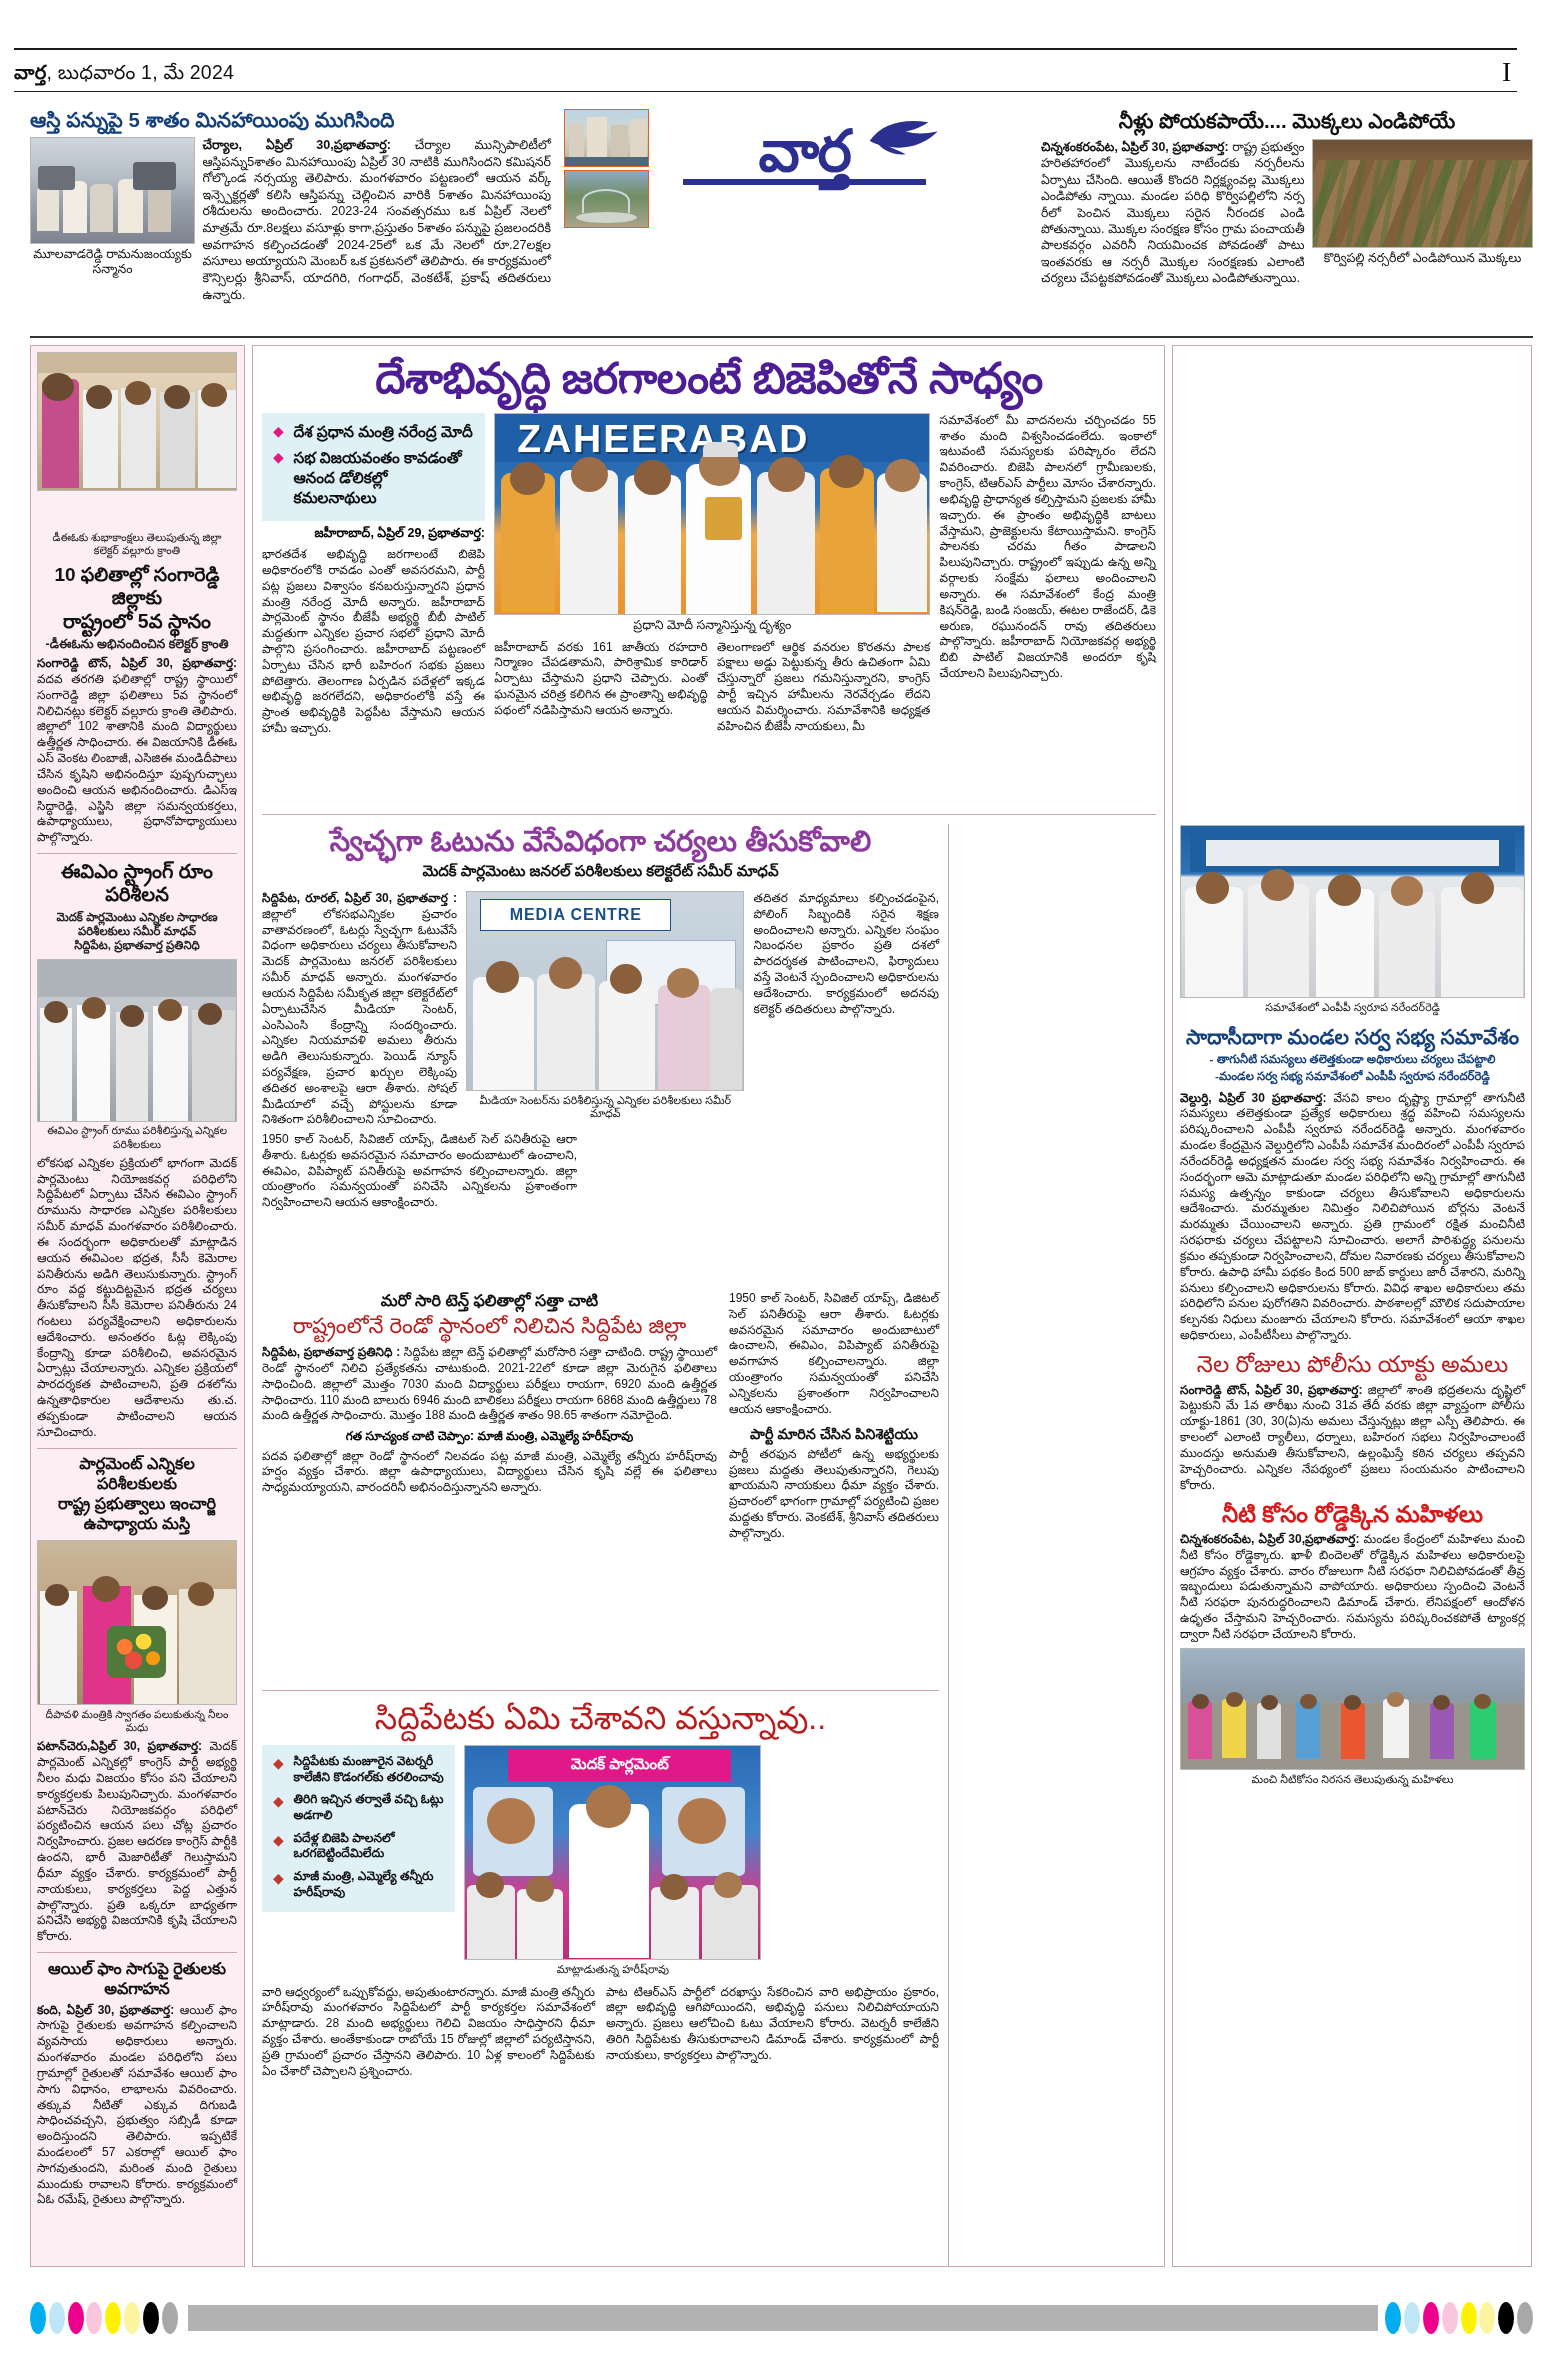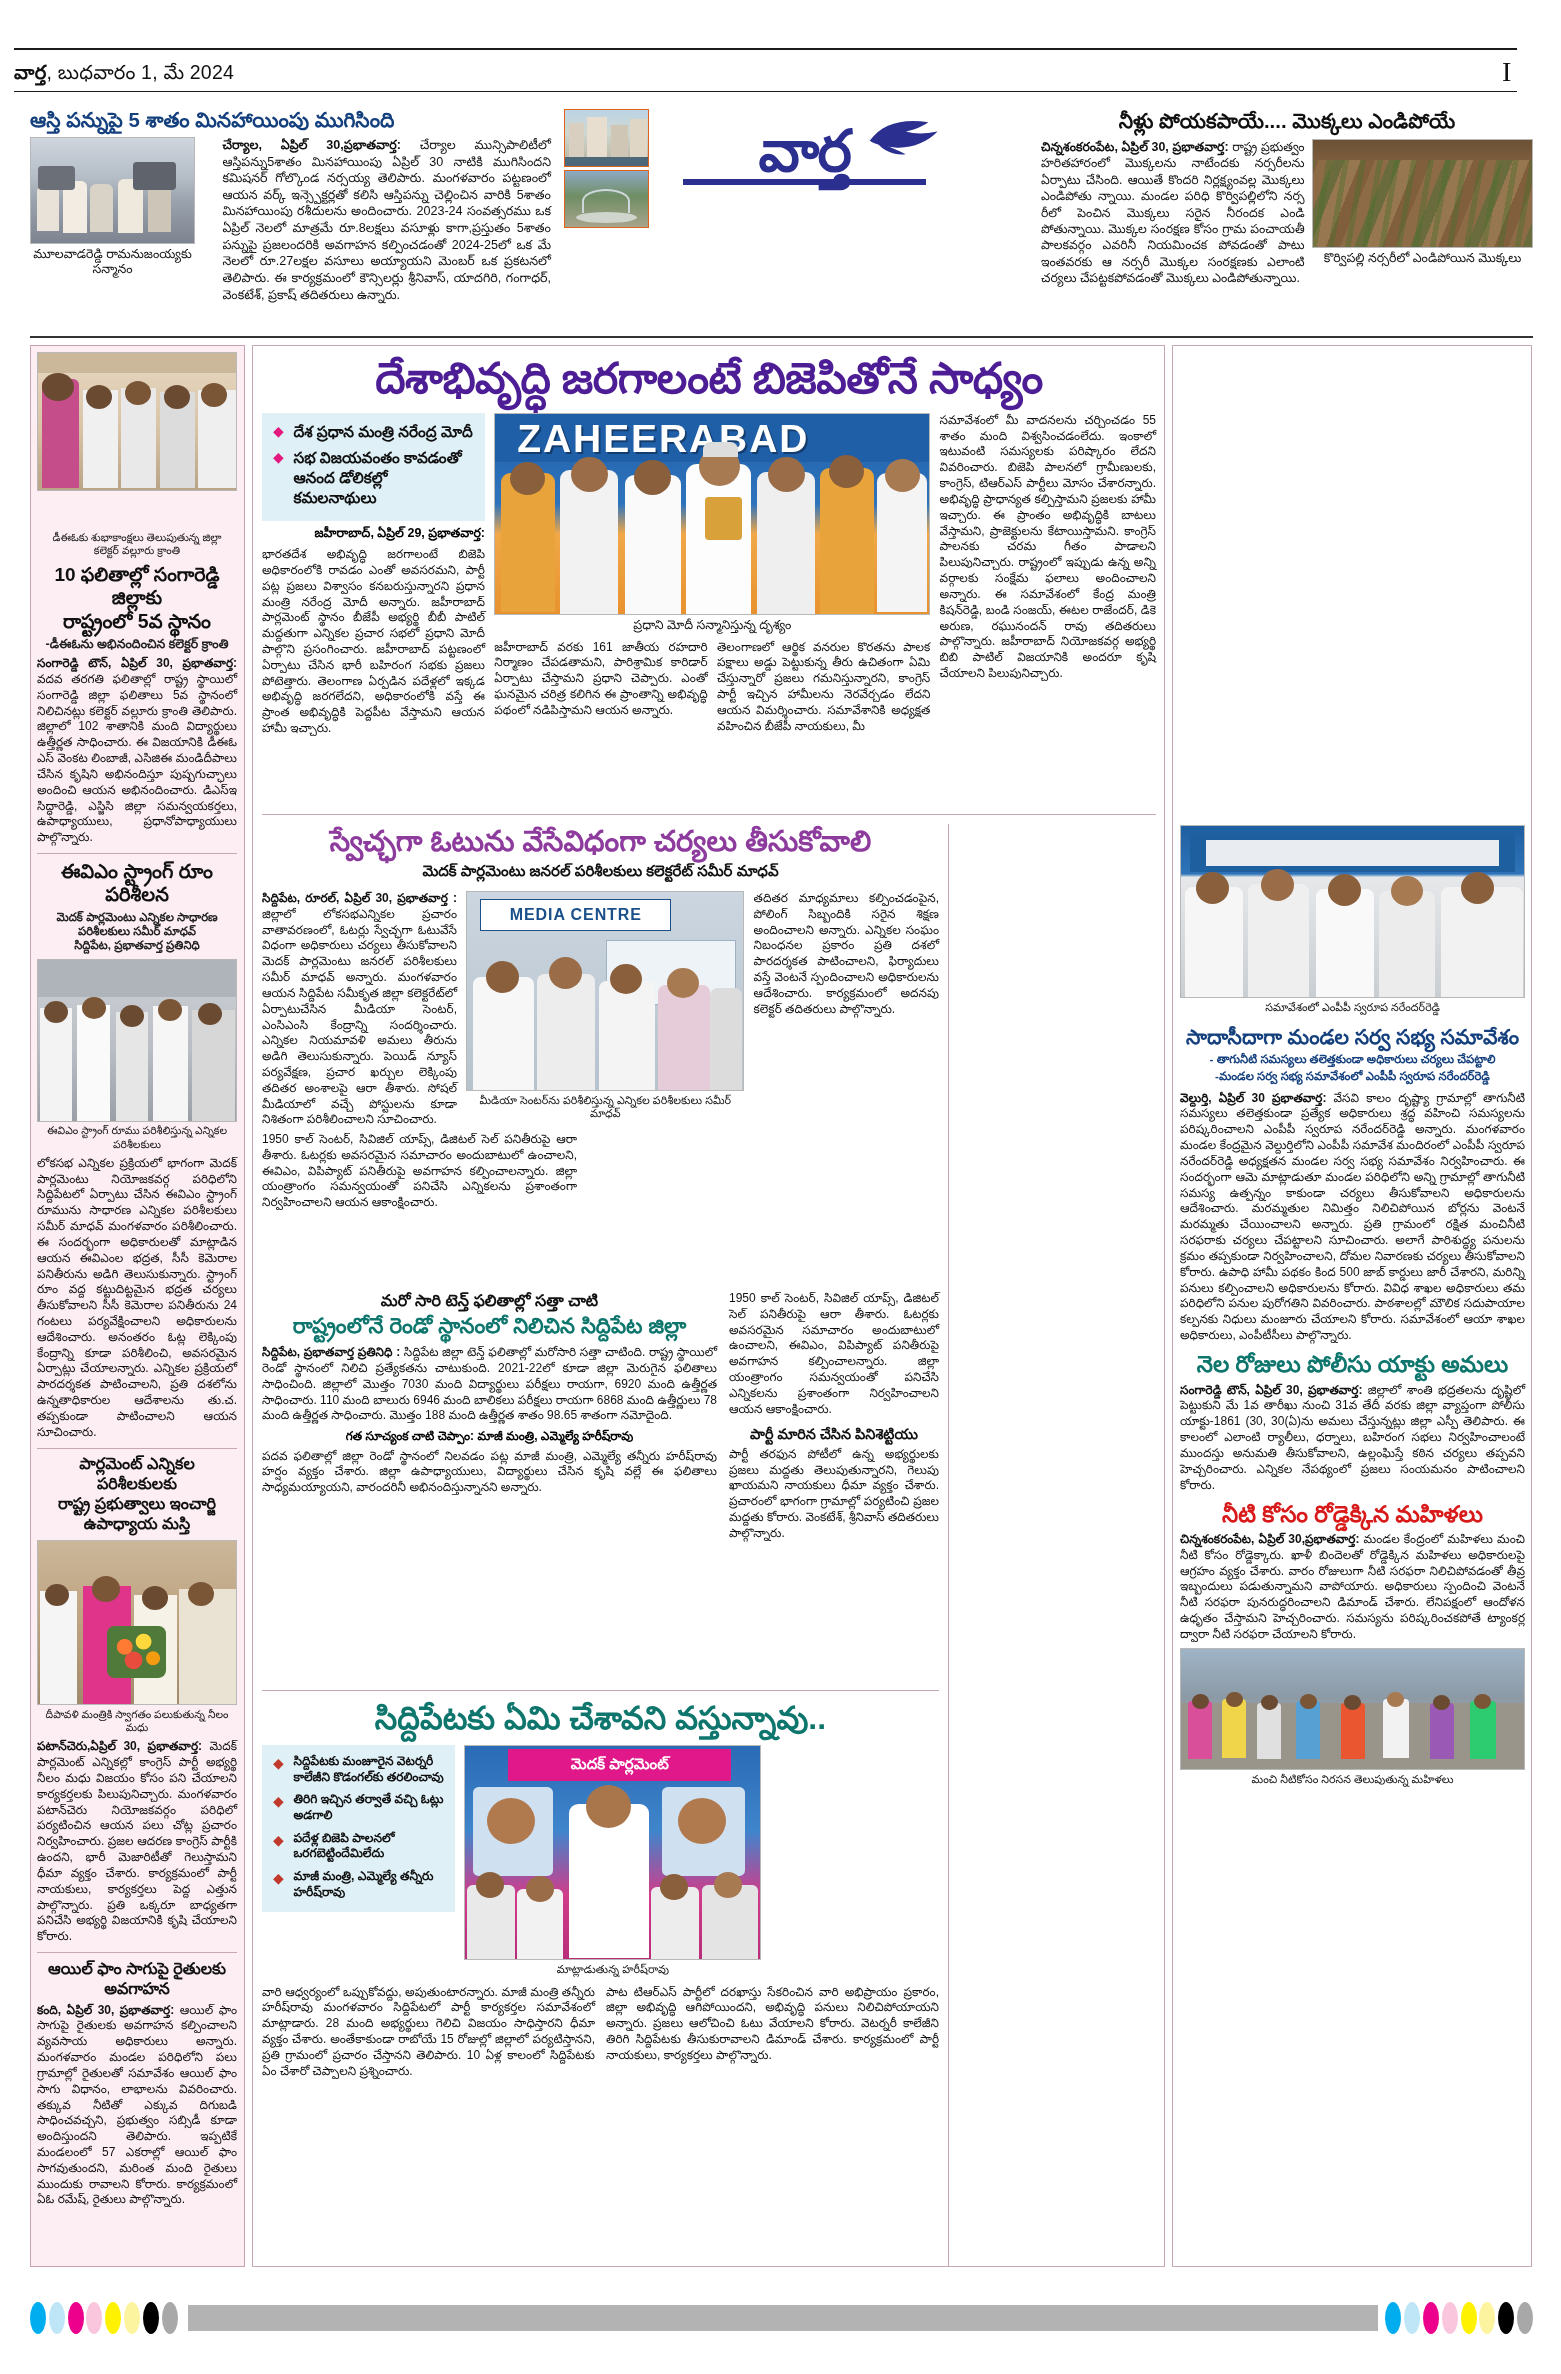--- a/index.html
+++ b/index.html
@@ -109,7 +109,7 @@
         </div>
         <div class="cap">మూలవాడరెడ్డి రామనుజంయ్యకు సన్మానం</div>
       </div>
-      <div class="body-col" style="flex:1; font-size:12.6px;margin-left:20px;">
+      <div class="body-col" style="flex:1; font-size:12.6px;">
         <span class="dline">చేర్యాల, ఏప్రిల్ 30,ప్రభాతవార్త:</span>
         <span>చేర్యాల మున్సిపాలిటీలో ఆస్తిపన్ను5శాతం మినహాయింపు ఏప్రిల్ 30 నాటికి ముగిసిందని కమిషనర్ గోల్కొండ నర్సయ్య తెలిపారు. మంగళవారం పట్టణంలో ఆయన వర్క్ ఇన్స్పెక్టర్లతో కలిసి ఆస్తిపన్ను చెల్లించిన వారికి 5శాతం మినహాయింపు రశీదులను అందించారు. 2023-24 సంవత్సరము ఒక ఏప్రిల్ నెలలో మాత్రమే రూ.8లక్షలు వసూళ్లు కాగా,ప్రస్తుతం 5శాతం పన్నుపై ప్రజలందరికి అవగాహన కల్పించడంతో 2024-25లో ఒక మే నెలలో రూ.27లక్షల వసూలు అయ్యాయని మెంబర్ ఒక ప్రకటనలో తెలిపారు. ఈ కార్యక్రమంలో కౌన్సిలర్లు శ్రీనివాస్, యాదగిరి, గంగాధర్, వెంకటేశ్, ప్రకాష్ తదితరులు ఉన్నారు.</span>
       </div>

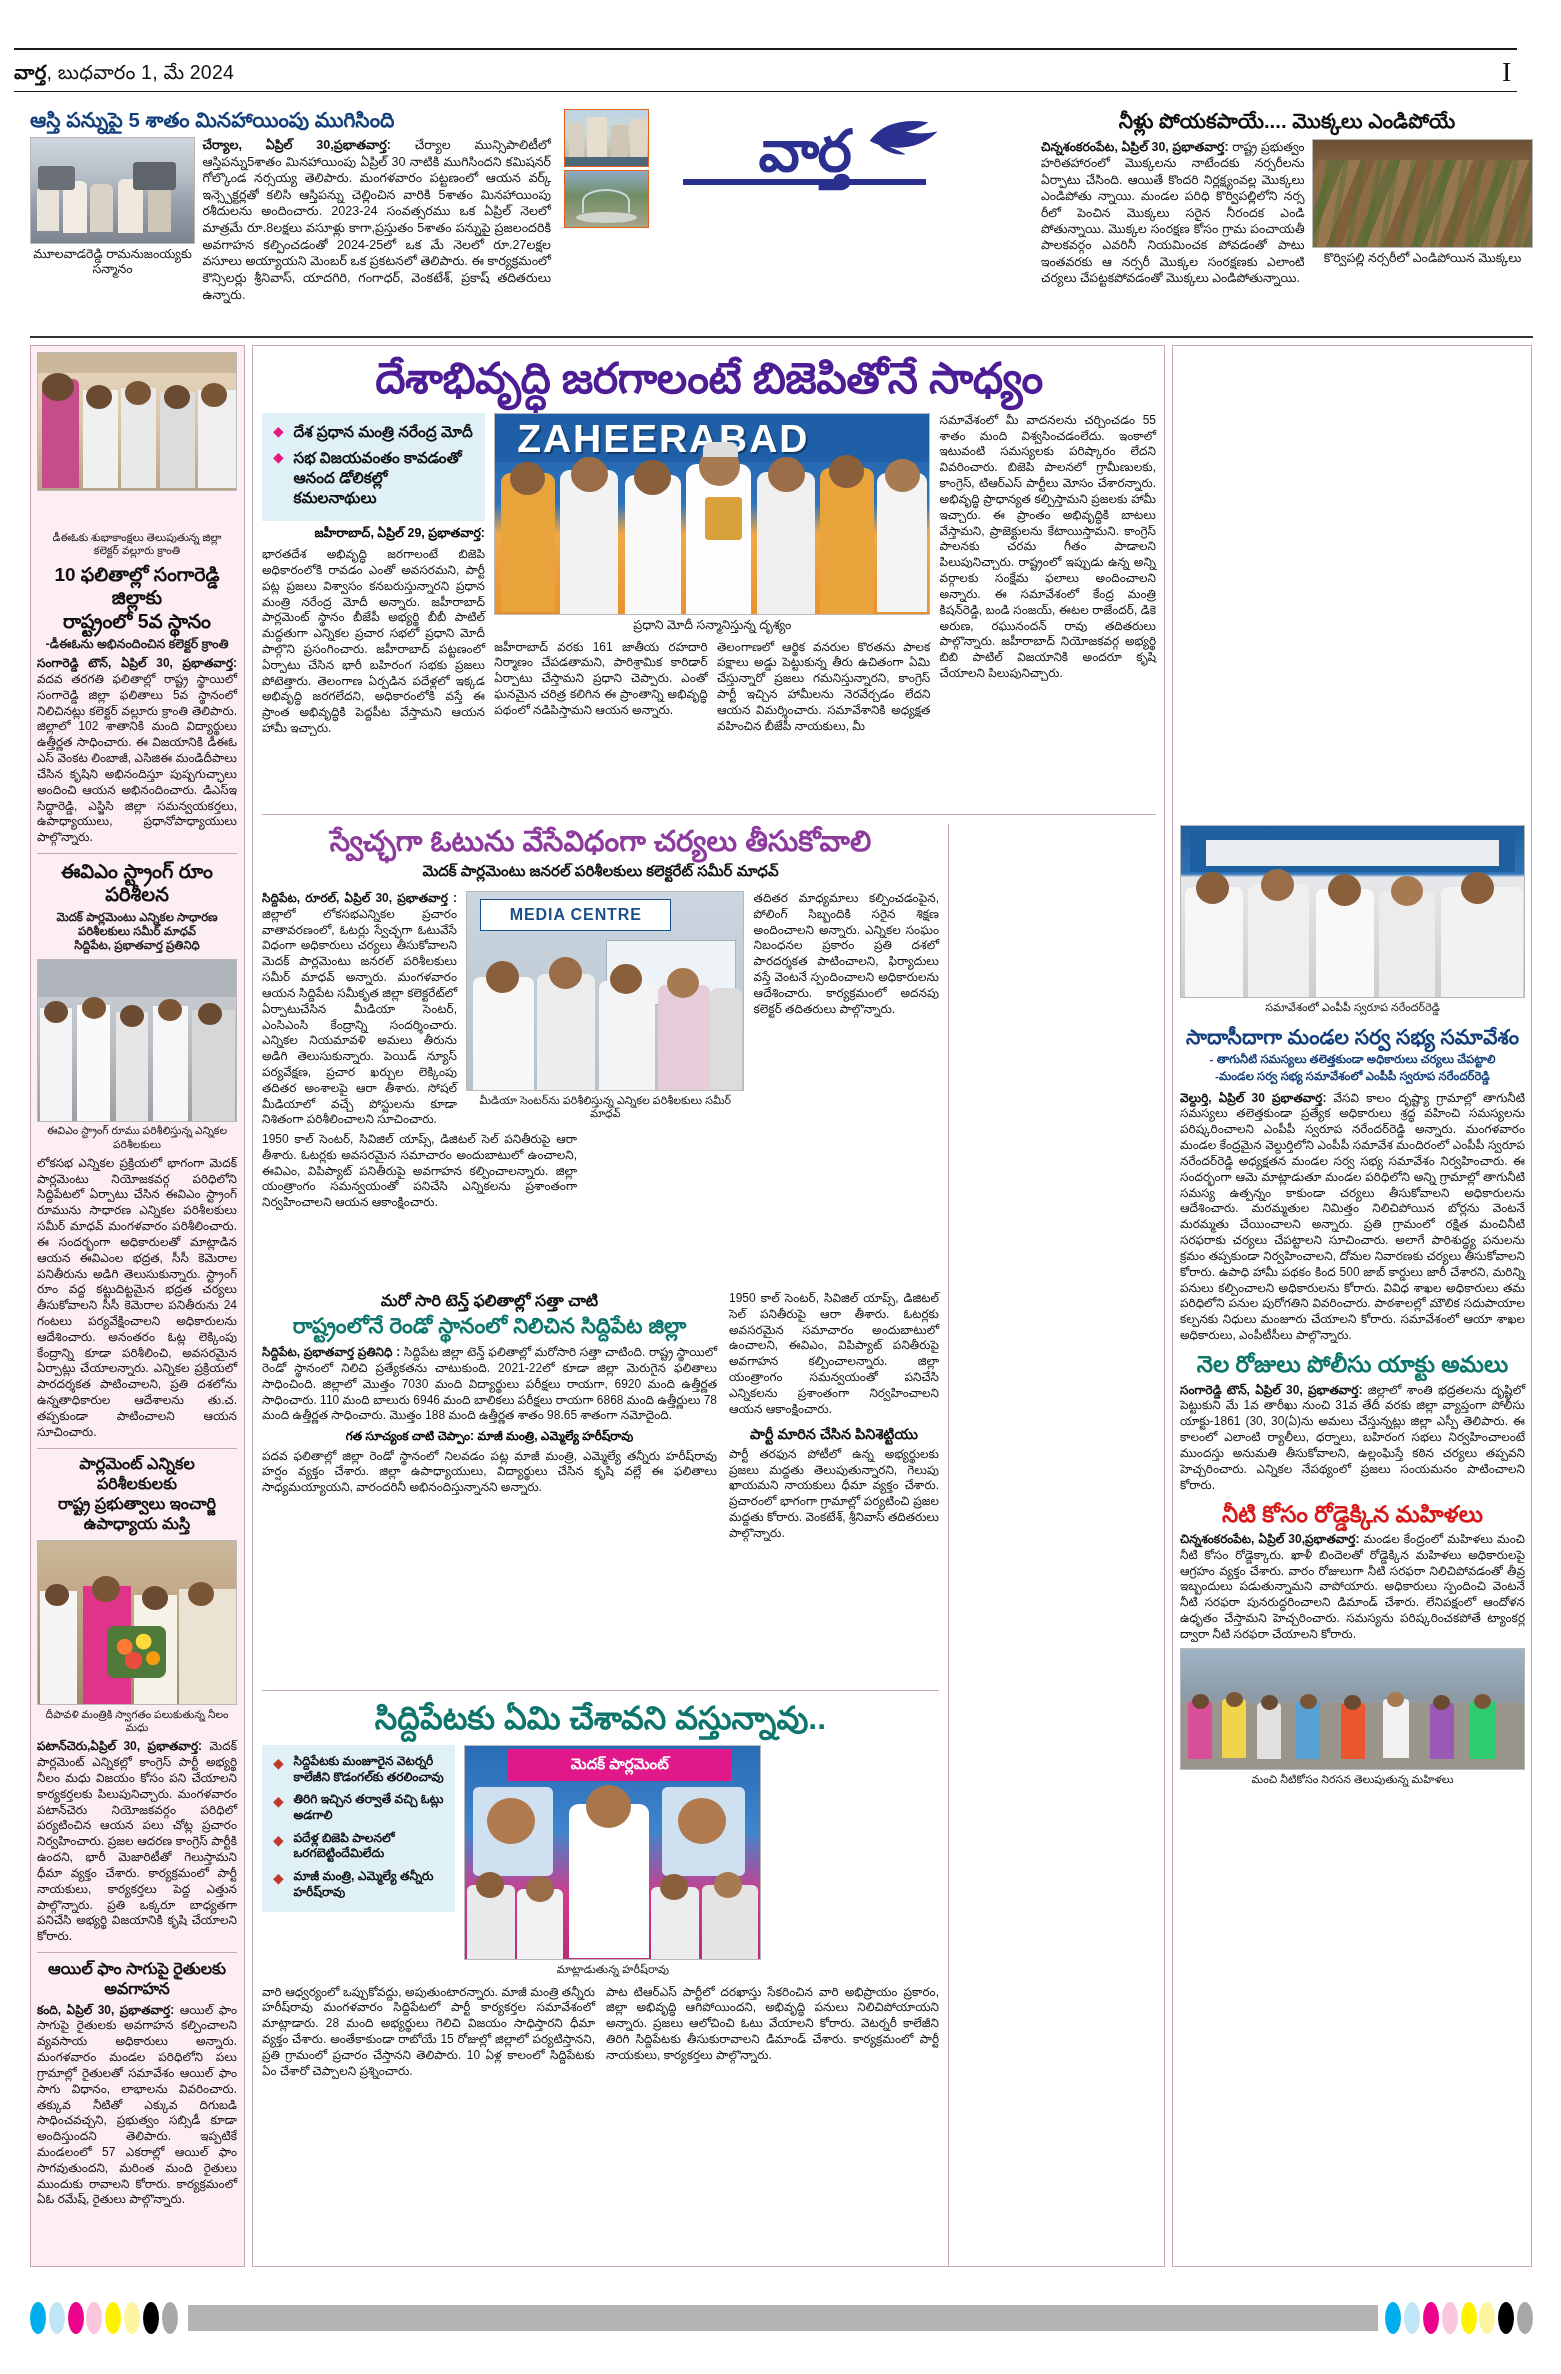--- a/index.html
+++ b/index.html
@@ -46,7 +46,7 @@
 
   .hl-green { color:#4c1d95; font-weight:bold; }
   .hl-purple { color:#8e3b9e; font-weight:bold; }
-  .hl-pink { color:#0f766e; font-weight:bold; }
+  .hl-pink { color:#b91c1c; font-weight:normal; }
   .hl-blue { color:#15407e; font-weight:bold; }
   .hl-red { color:#d81a1a; font-weight:bold; }
   .hl-black { color:#111; font-weight:bold; }

